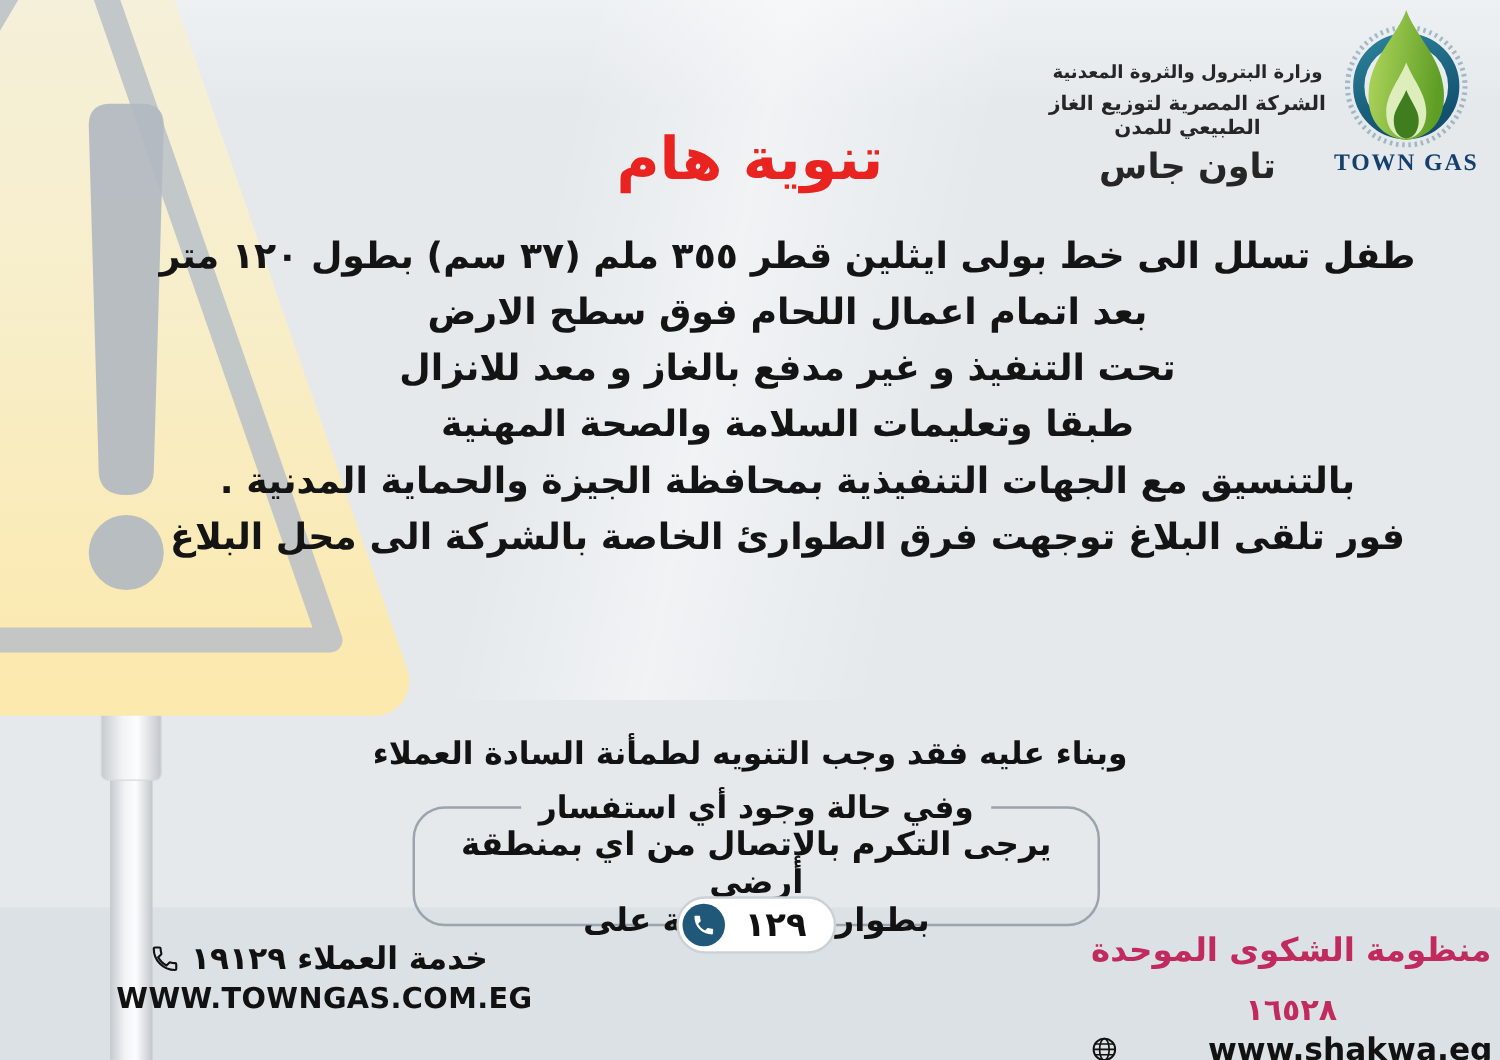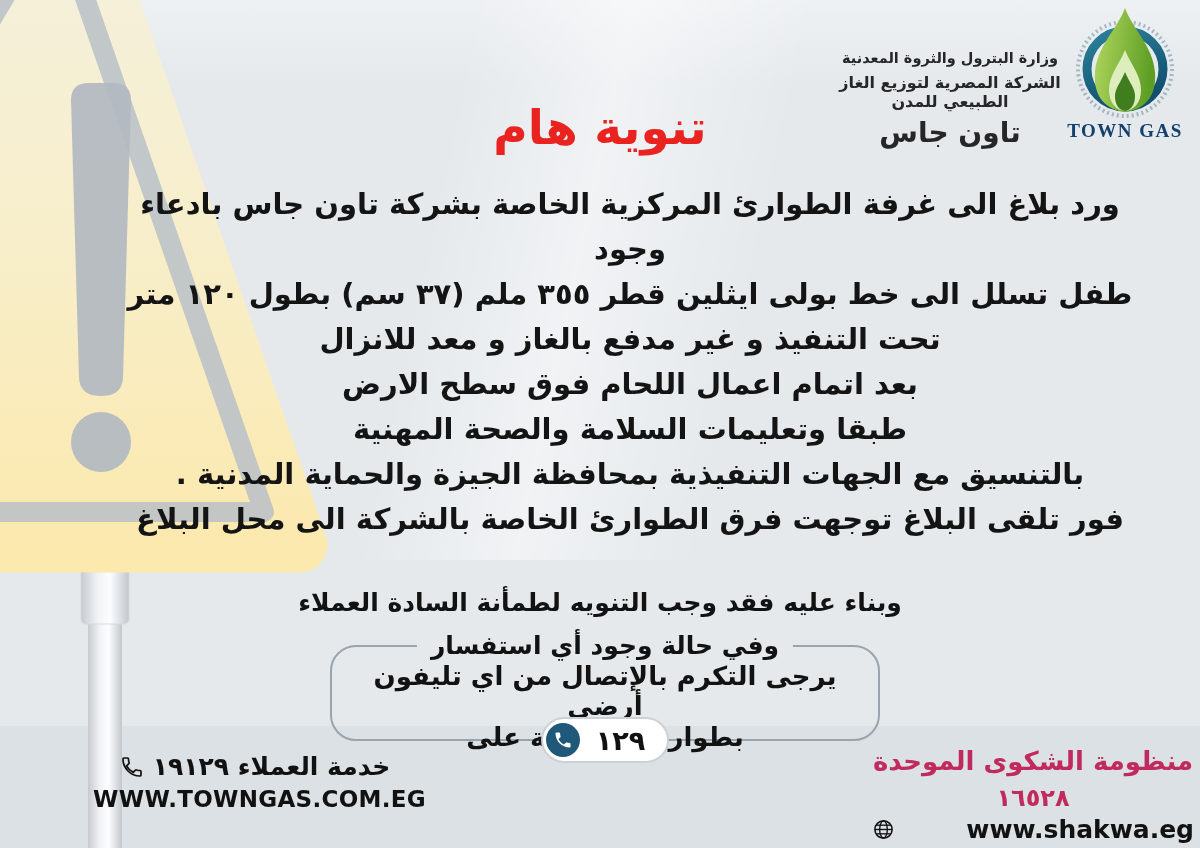--- a/index.html
+++ b/index.html
@@ -114,7 +114,6 @@
   <div class="title" dir="rtl">تنوية هام</div>
 
   <div class="body-text">
-    <div>ورد بلاغ الى غرفة الطوارئ المركزية الخاصة بشركة تاون جاس بادعاء وجود</div>
     <div>طفل تسلل الى خط بولى ايثلين قطر ٣٥٥ ملم (٣٧ سم) بطول ١٢٠ متر</div>
     <div>تحت التنفيذ و غير مدفع بالغاز و معد للانزال</div>
     <div>بعد اتمام اعمال اللحام فوق سطح الارض</div>

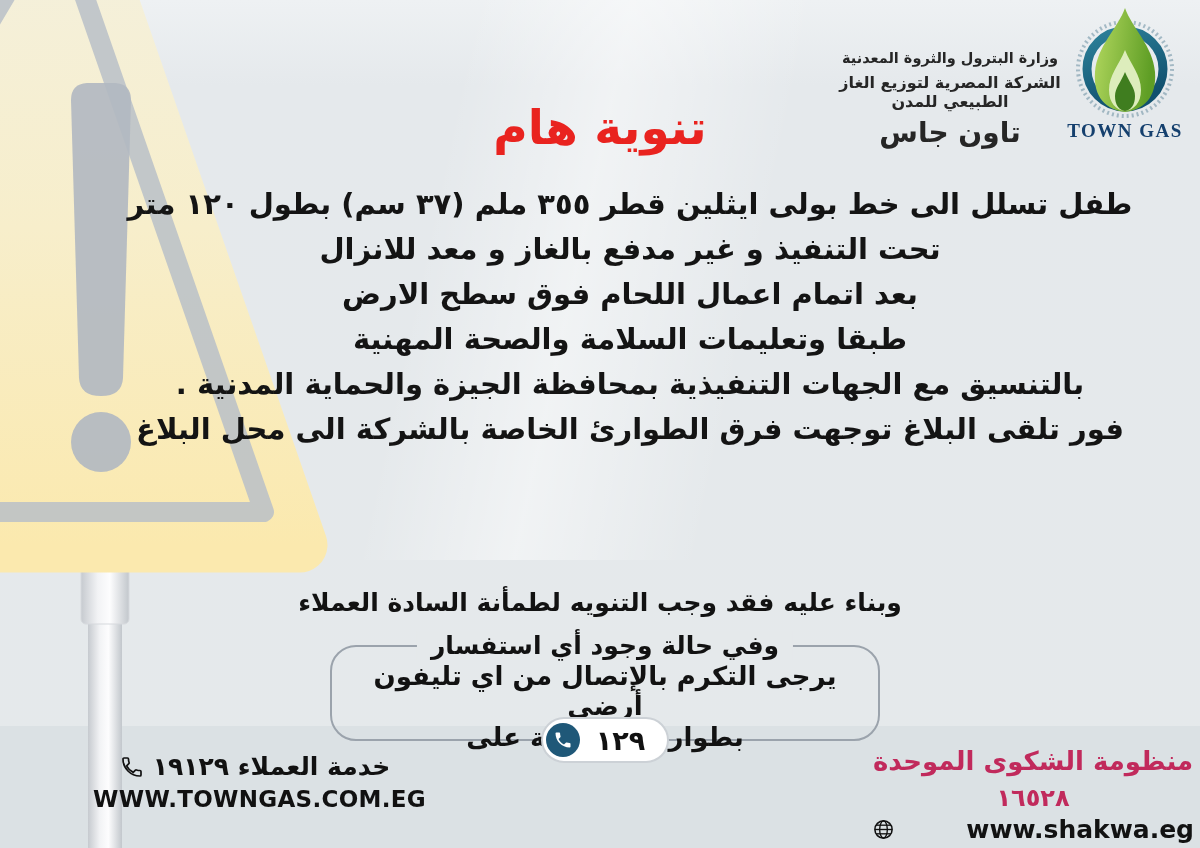--- a/index.html
+++ b/index.html
@@ -115,8 +115,8 @@
 
   <div class="body-text">
     <div>طفل تسلل الى خط بولى ايثلين قطر ٣٥٥ ملم (٣٧ سم) بطول ١٢٠ متر</div>
+    <div>بعد اتمام اعمال اللحام فوق سطح الارض</div>
     <div>تحت التنفيذ و غير مدفع بالغاز و معد للانزال</div>
-    <div>بعد اتمام اعمال اللحام فوق سطح الارض</div>
     <div>طبقا وتعليمات السلامة والصحة المهنية</div>
     <div>بالتنسيق مع الجهات التنفيذية بمحافظة الجيزة والحماية المدنية .</div>
     <div>فور تلقى البلاغ توجهت فرق الطوارئ الخاصة بالشركة الى محل البلاغ</div>

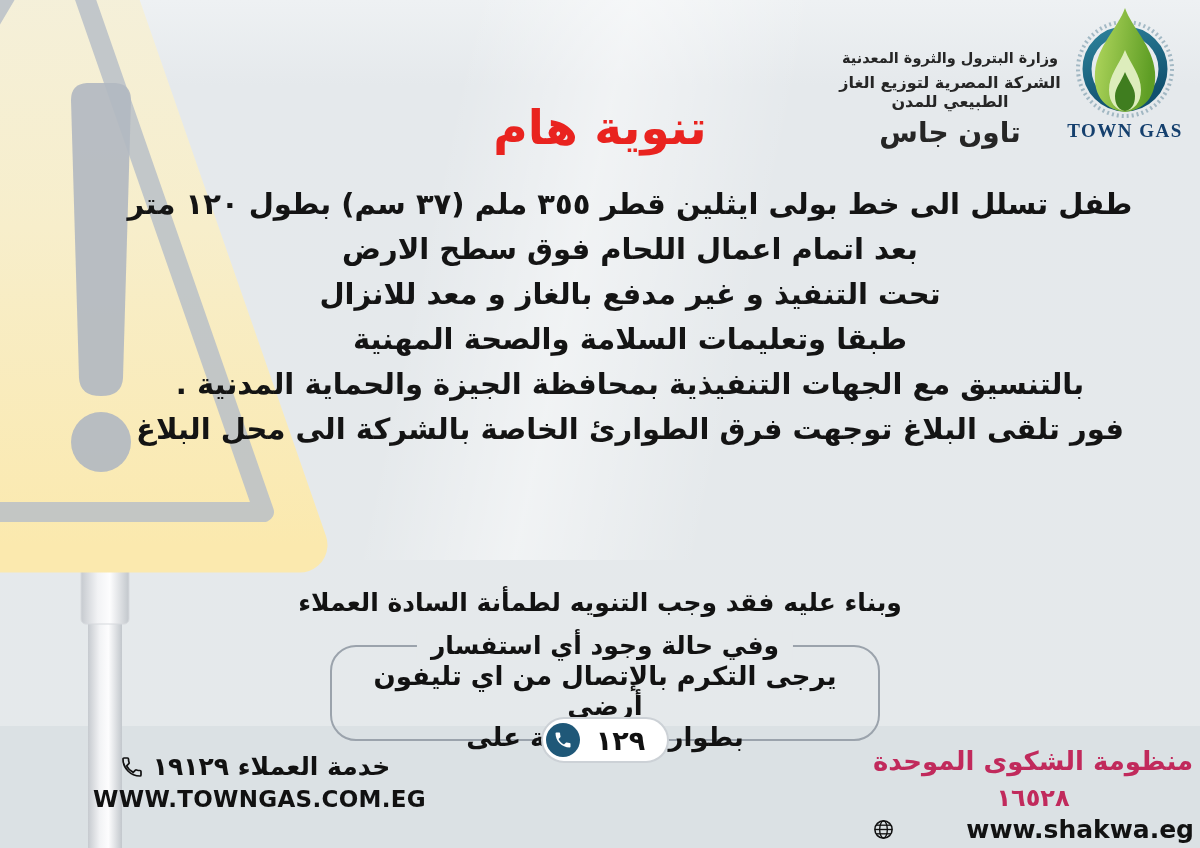--- a/index.html
+++ b/index.html
@@ -126,7 +126,7 @@
 
   <div class="infobox">
     <div class="legend">وفي حالة وجود أي استفسار</div>
-    <div class="ib1">يرجى التكرم بالإتصال من اي تليفون أرضي</div>
+    <div class="ib1">يرجى التكرم بالإتصال من اي بمنطقة أرضي</div>
     <div class="ib2">بطواريء الشركة على</div>
     <div class="pill">
       <span class="pcirc">

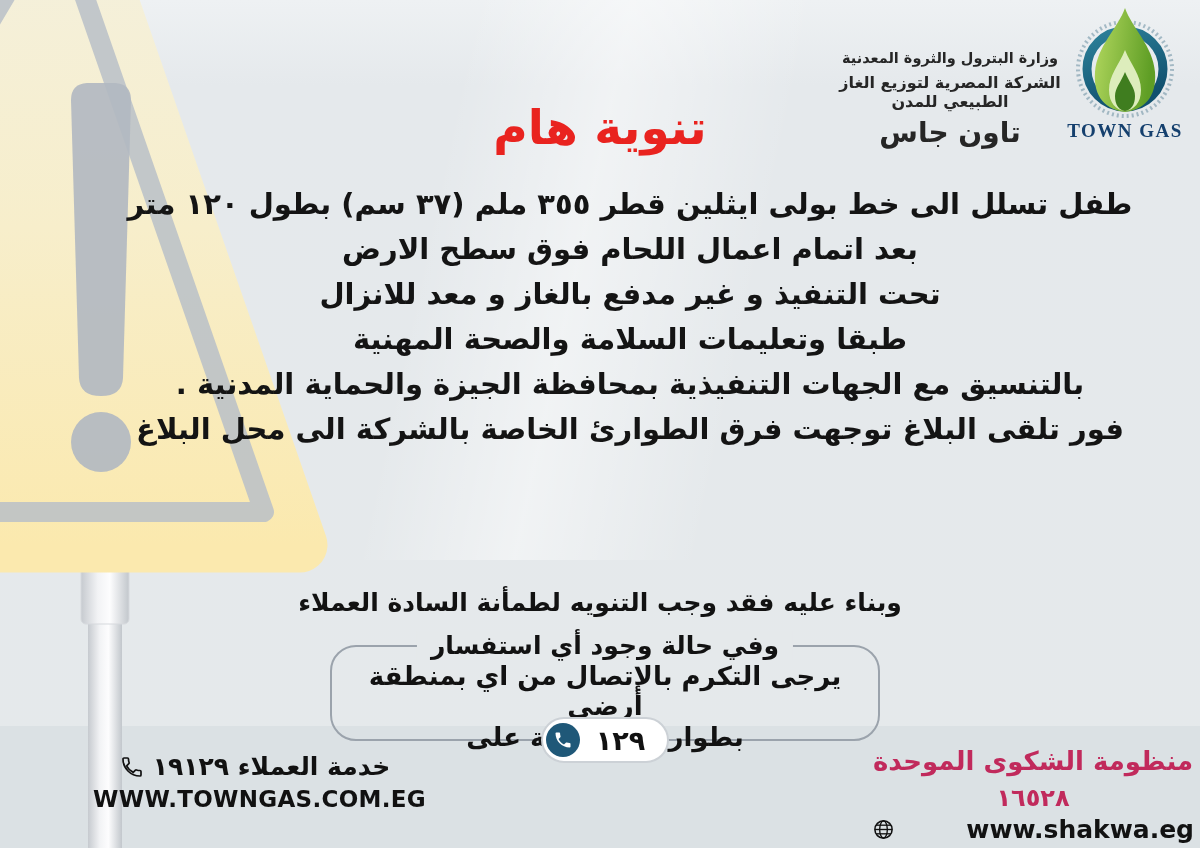--- a/index.html
+++ b/index.html
@@ -51,7 +51,7 @@
   .web-text{font-size:23px;font-weight:700;letter-spacing:.3px;}
   .foot-right{position:absolute;top:746px;left:872px;width:322px;text-align:center;z-index:2;}
   .complaints-title{font-size:26px;font-weight:700;color:#c12a5c;direction:rtl;}
-  .complaints-number{font-size:24px;font-weight:700;color:#c12a5c;letter-spacing:2px;margin-top:8px;}
+  .complaints-number{font-size:24px;font-weight:700;color:#c12a5c;letter-spacing:2px;margin-top:18px;}
   .complaints-site{display:flex;justify-content:space-between;align-items:center;gap:7px;margin-top:3px;
     font-size:25px;font-weight:700;color:#121212;}
 </style>

